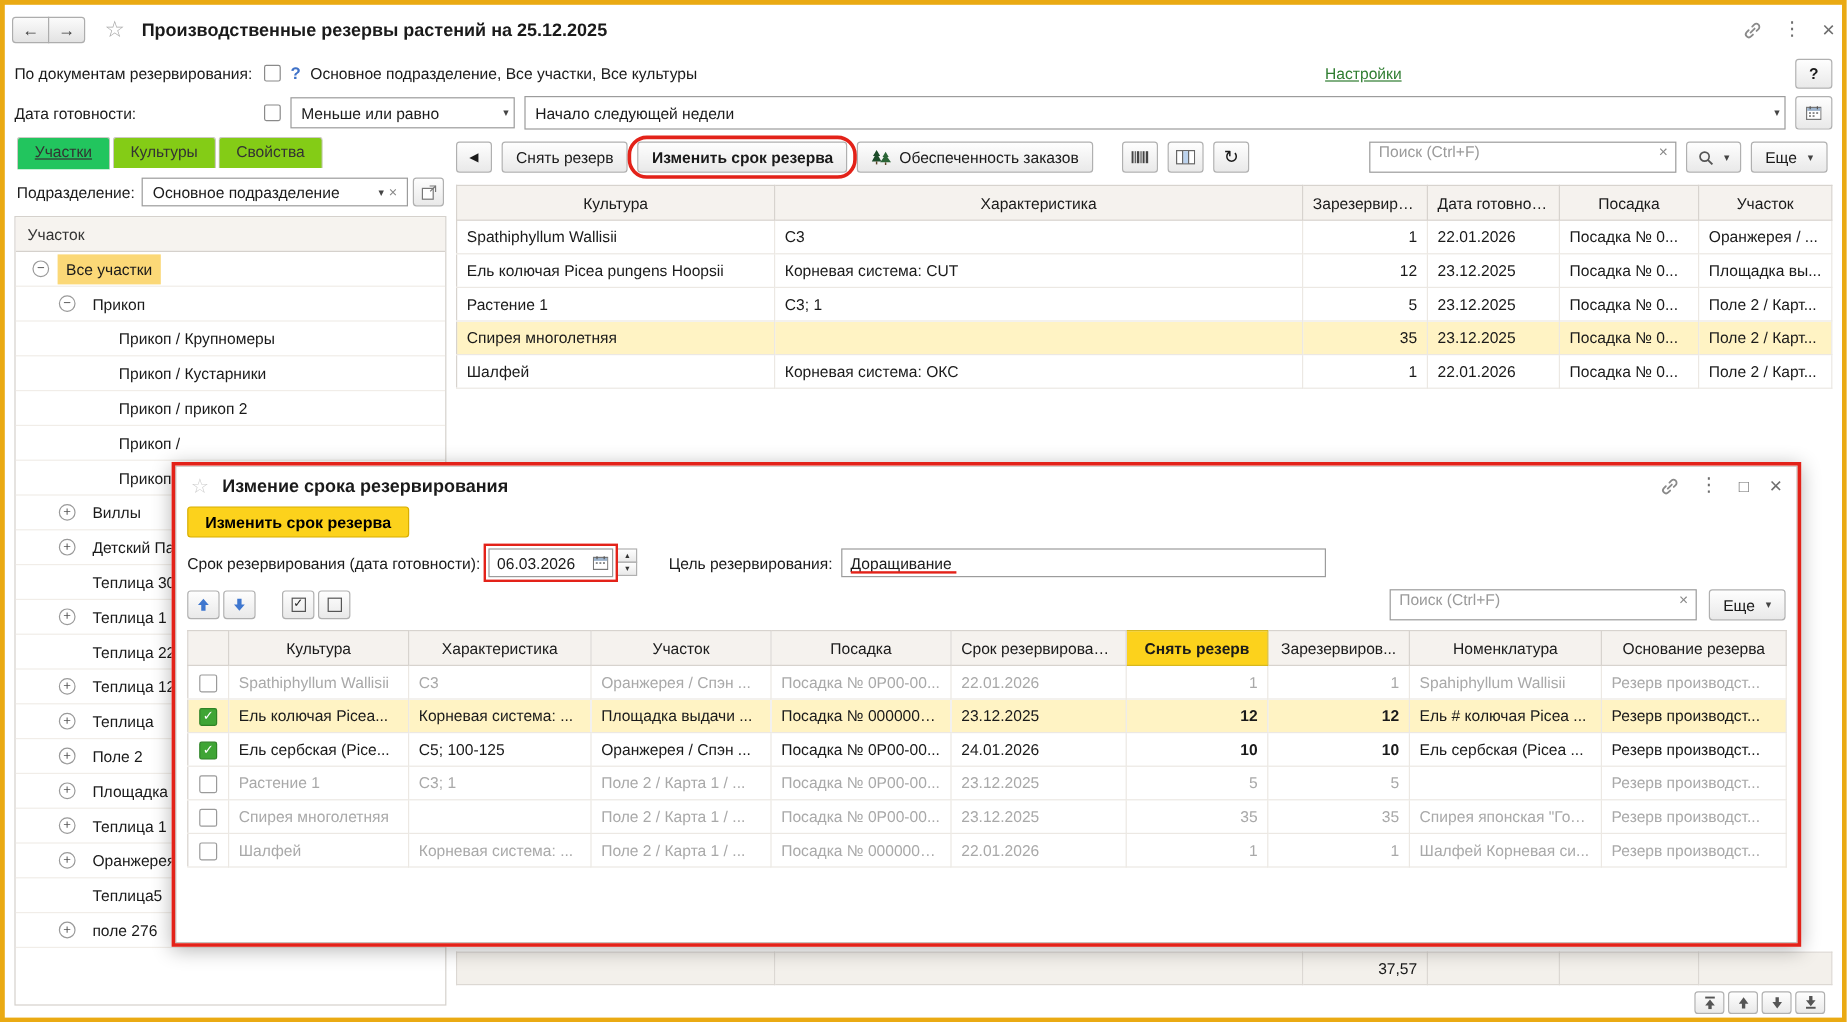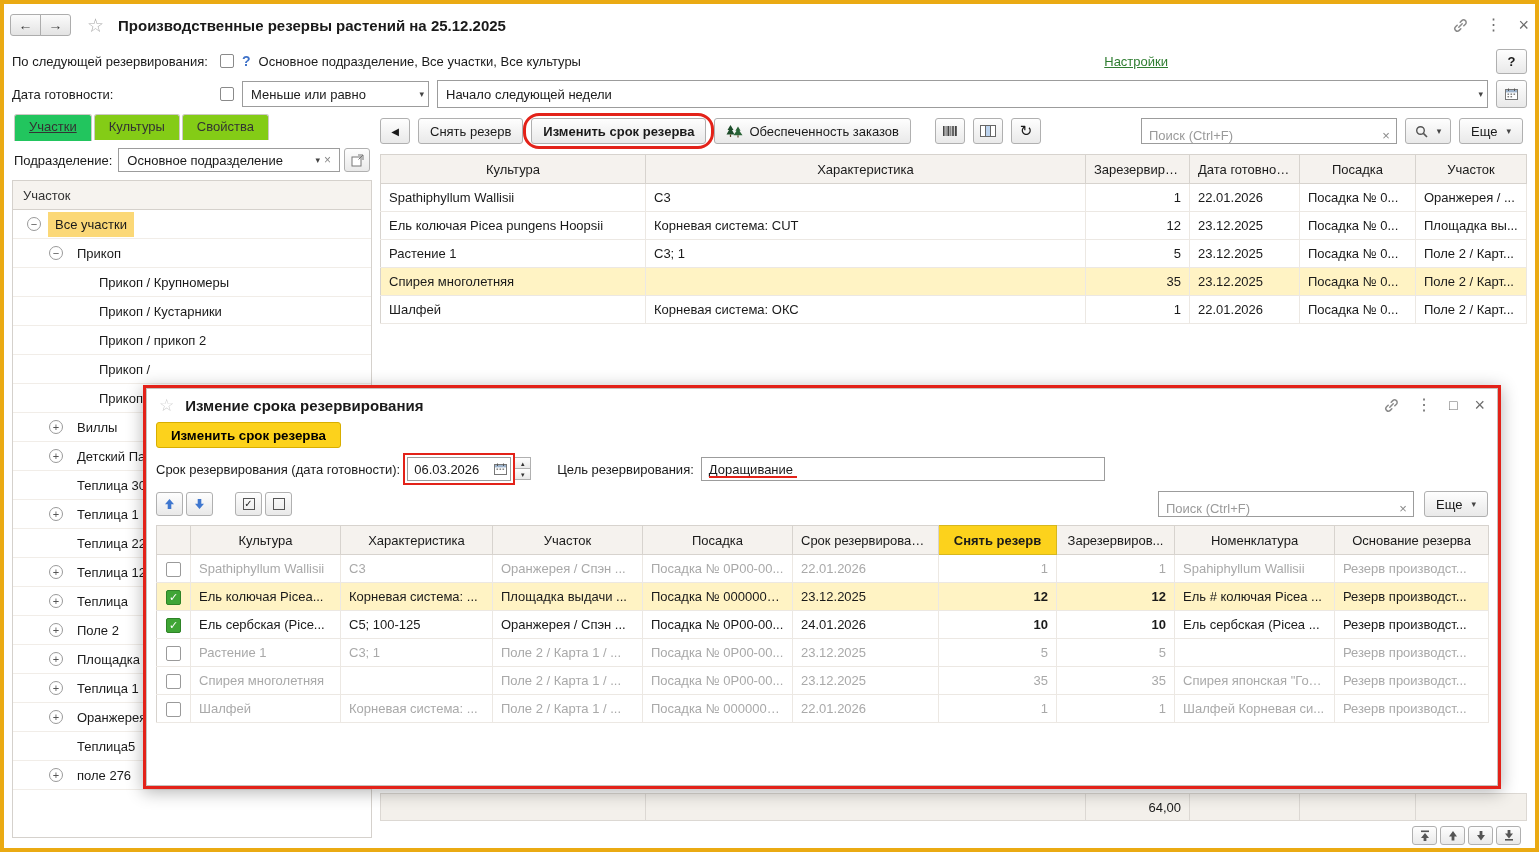--- a/index.html
+++ b/index.html
@@ -154,7 +154,7 @@
   </div>
 
   <div class="frow frow1">
-    <span class="flabel">По следующей резервирования:</span>
+    <span class="flabel">По документам резервирования:</span>
     <span class="checkbox"></span>
     <span class="q-blue">?</span>
     <span class="scope-text">Основное подразделение, Все участки, Все культуры</span>

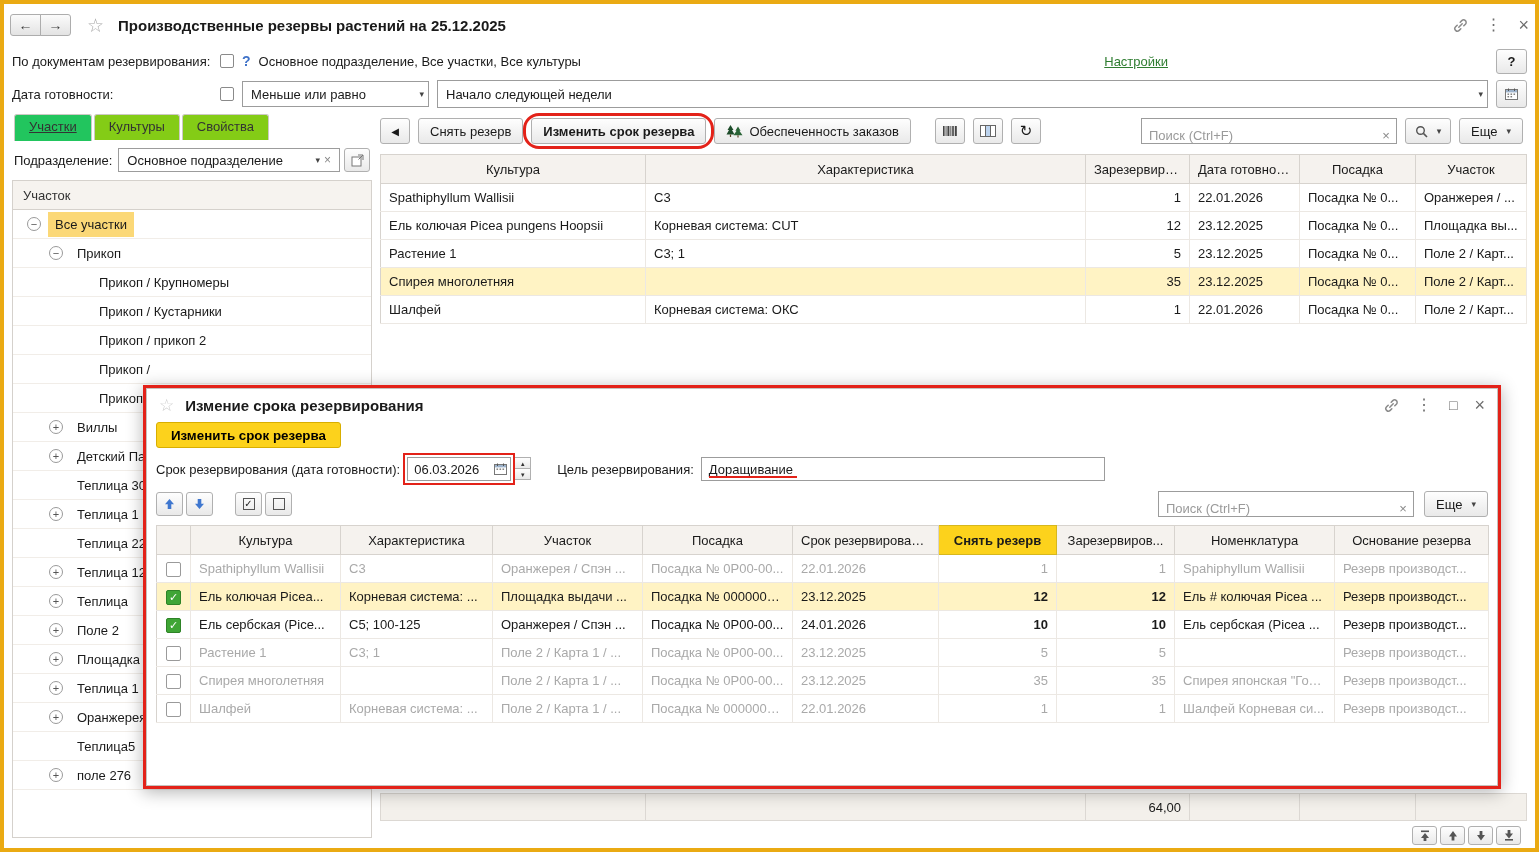--- a/index.html
+++ b/index.html
@@ -17,7 +17,7 @@
   .combo { height:26px; border:1px solid #9c9c9c; background:#fff; display:flex; align-items:center; padding:0 4px 0 8px; cursor:pointer; }
   .combo .value { flex:1; white-space:nowrap; overflow:hidden; }
   .combo .cx { color:#888; padding:0 4px; font-size:12px; }
-  .search { height:26px; border:1px solid #9c9c9c; background:#fff; display:flex; align-items:flex-end; }
+  .search { height:26px; border:1px solid #9c9c9c; background:#fff; display:flex; align-items:flex-start; }
   .search input { border:none; outline:none; flex:1; padding:0 7px; font:inherit; color:#333; min-width:0; background:transparent; }
   .search input::placeholder { color:#9a9a9a; }
   .search .cx { width:20px; text-align:center; color:#888; cursor:pointer; flex:none; }

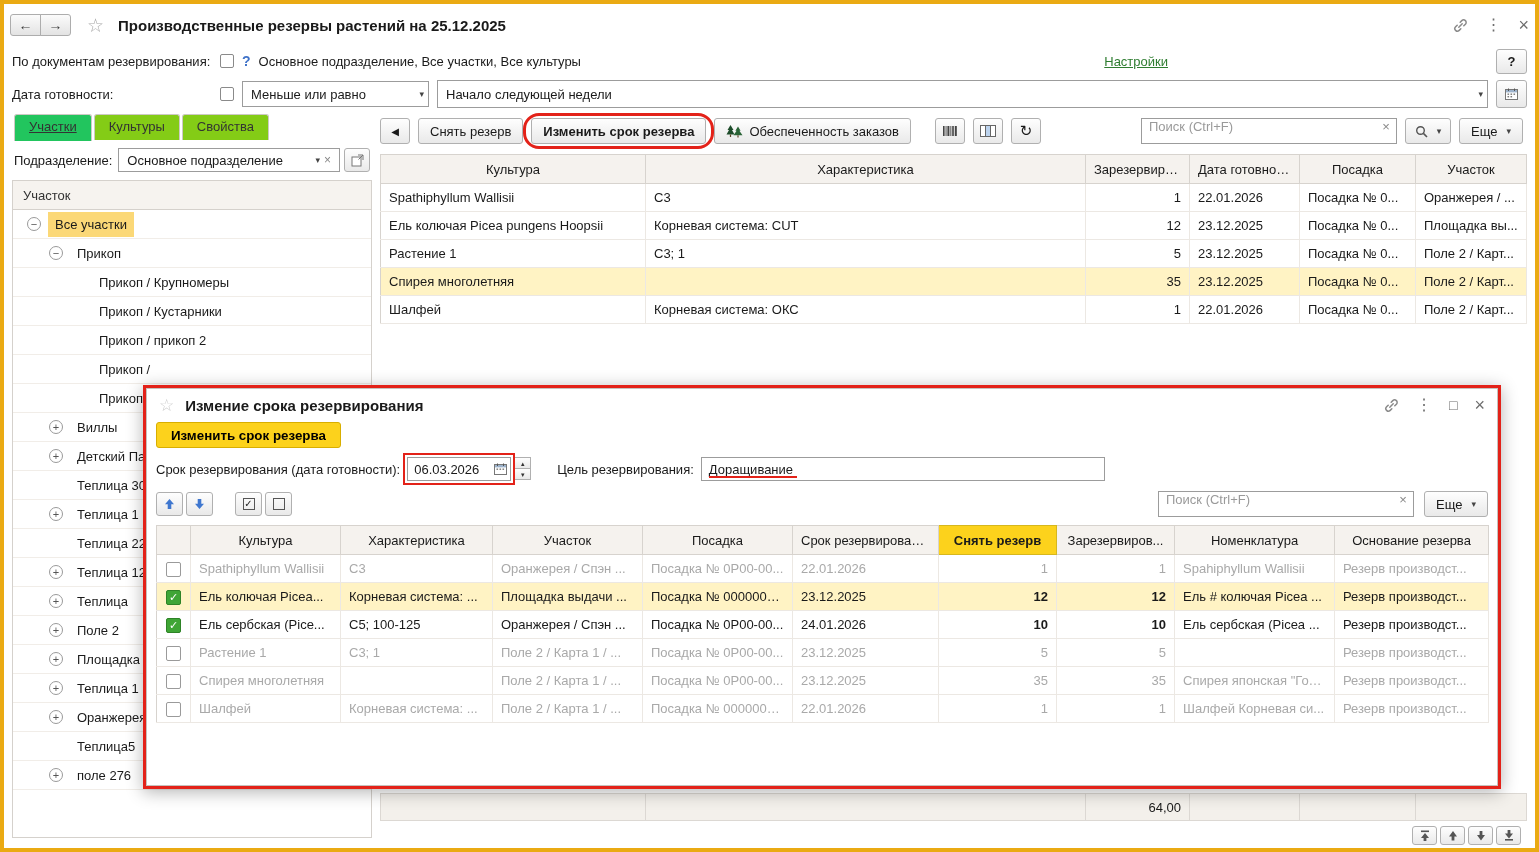--- a/index.html
+++ b/index.html
@@ -444,7 +444,7 @@
         <tr>
       <td></td>
       <td></td>
-      <td class="num">64,00</td>
+      <td class="num">37,57</td>
       <td></td>
       <td></td>
       <td></td>

